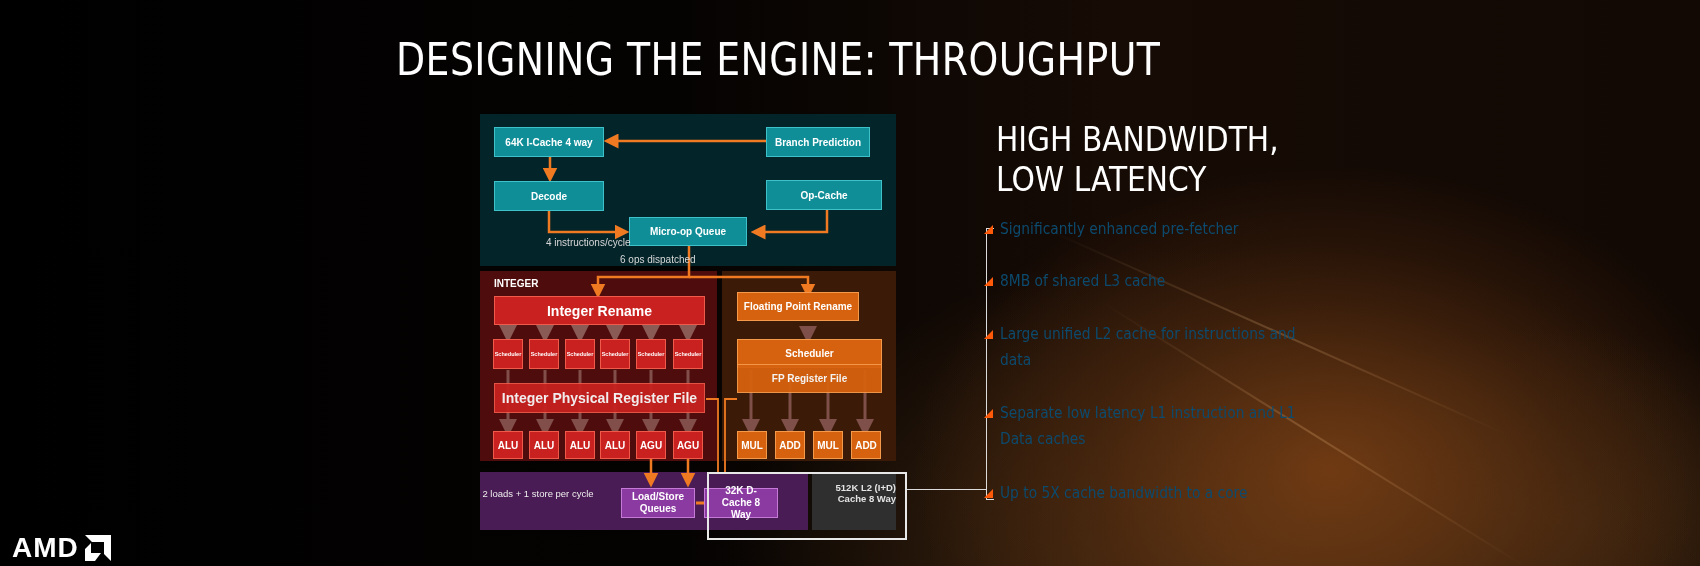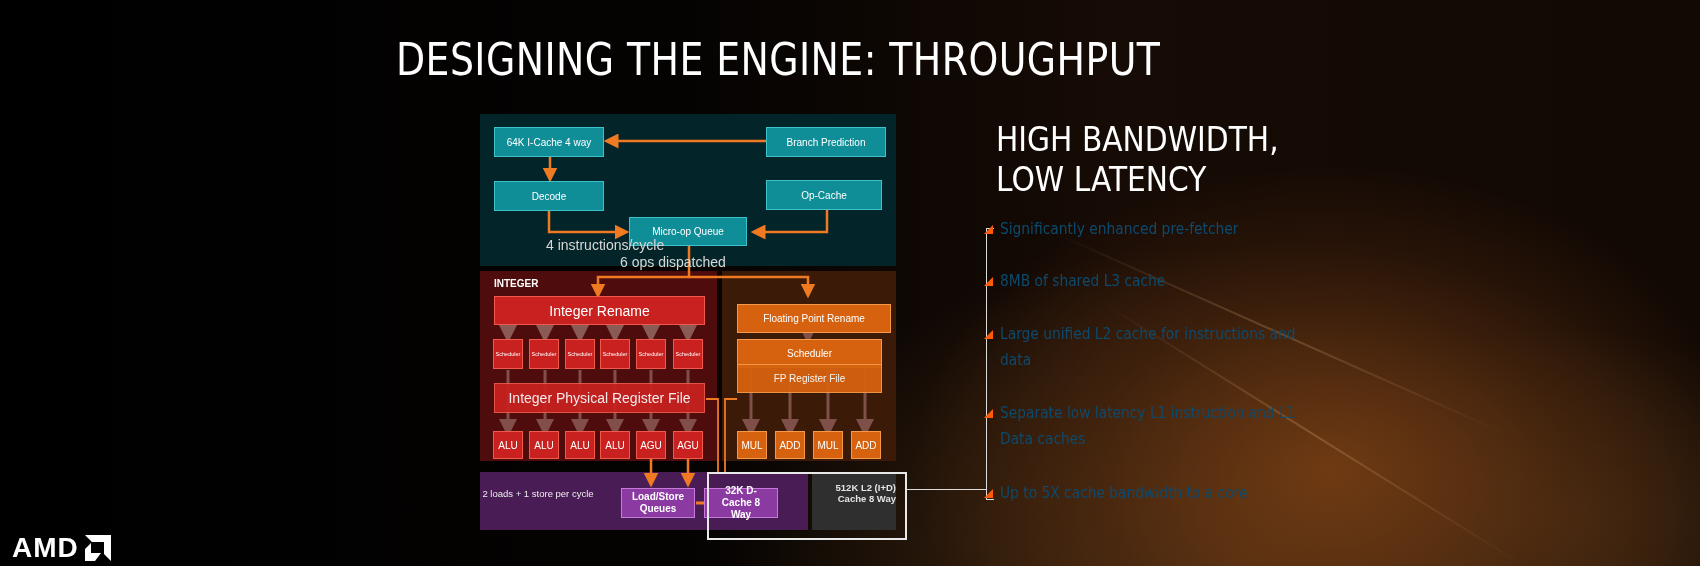--- a/index.html
+++ b/index.html
@@ -42,7 +42,7 @@
 
     .box {
       position: absolute; display: flex; align-items: center; justify-content: center; text-align: center;
-      font-weight: normal; color: #fff; box-sizing: border-box;
+      font-weight: bold; color: #fff; box-sizing: border-box;
     }
     .teal { background: #0f8e98; border: 1px solid #3fc1c9; font-size: 10px; }
     .red { background: #c9211f; border: 1px solid #f05a4a; font-size: 14px; }

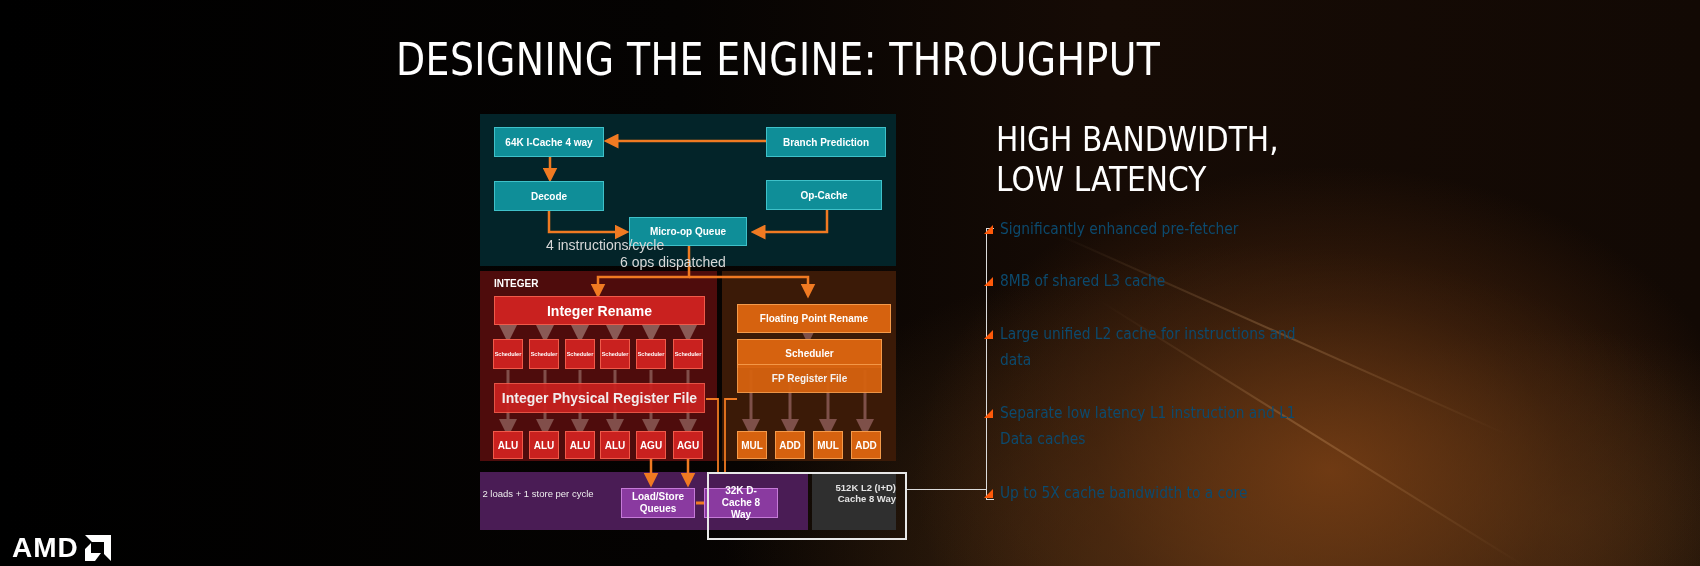--- a/index.html
+++ b/index.html
@@ -142,7 +142,7 @@
   </svg>
 
   <div class="box teal" style="left:494px;top:127px;width:110px;height:30px;">64K I-Cache 4 way</div>
-  <div class="box teal" style="left:766px;top:127px;width:120px;height:30px;">Branch Prediction</div>
+  <div class="box teal" style="left:766px;top:127px;width:104px;height:30px;">Branch Prediction</div>
   <div class="box teal" style="left:494px;top:181px;width:110px;height:30px;">Decode</div>
   <div class="box teal" style="left:766px;top:180px;width:116px;height:30px;">Op-Cache</div>
   <div class="box teal" style="left:629px;top:217px;width:118px;height:29px;">Micro-op Queue</div>

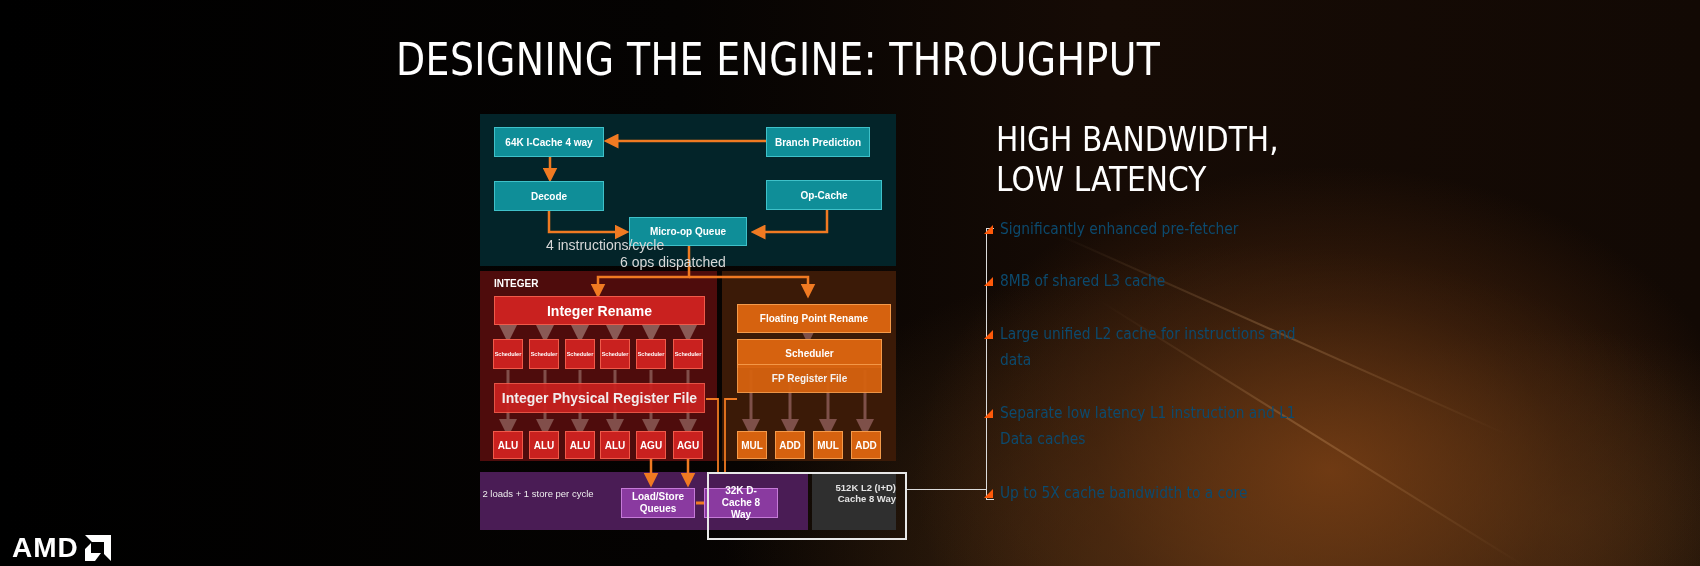--- a/index.html
+++ b/index.html
@@ -50,7 +50,7 @@
     .purple { background: #8a3aa0; border: 1px solid #c67ad8; font-size: 10px; line-height: 12px; font-weight: bold; }
     .sched-small { font-size: 5.5px; }
     .unit { font-size: 10px; }
-    .label-small { position: absolute; font-size: 14px; color: #d8d8d8; white-space: nowrap; }
+    .label-small { position: absolute; font-size: 10px; color: #d8d8d8; white-space: nowrap; }
     .panel-label { position: absolute; font-size: 10px; font-weight: bold; color: #fff; }
     .l2-text { position: absolute; left: 812px; top: 482px; width: 84px; text-align: right; font-size: 9.5px; font-weight: bold; color: #e4e4e4; line-height: 11px; }
     .ls-text { position: absolute; left: 480px; top: 488px; width: 116px; text-align: center; font-size: 9.5px; color: #eee; line-height: 11px; }

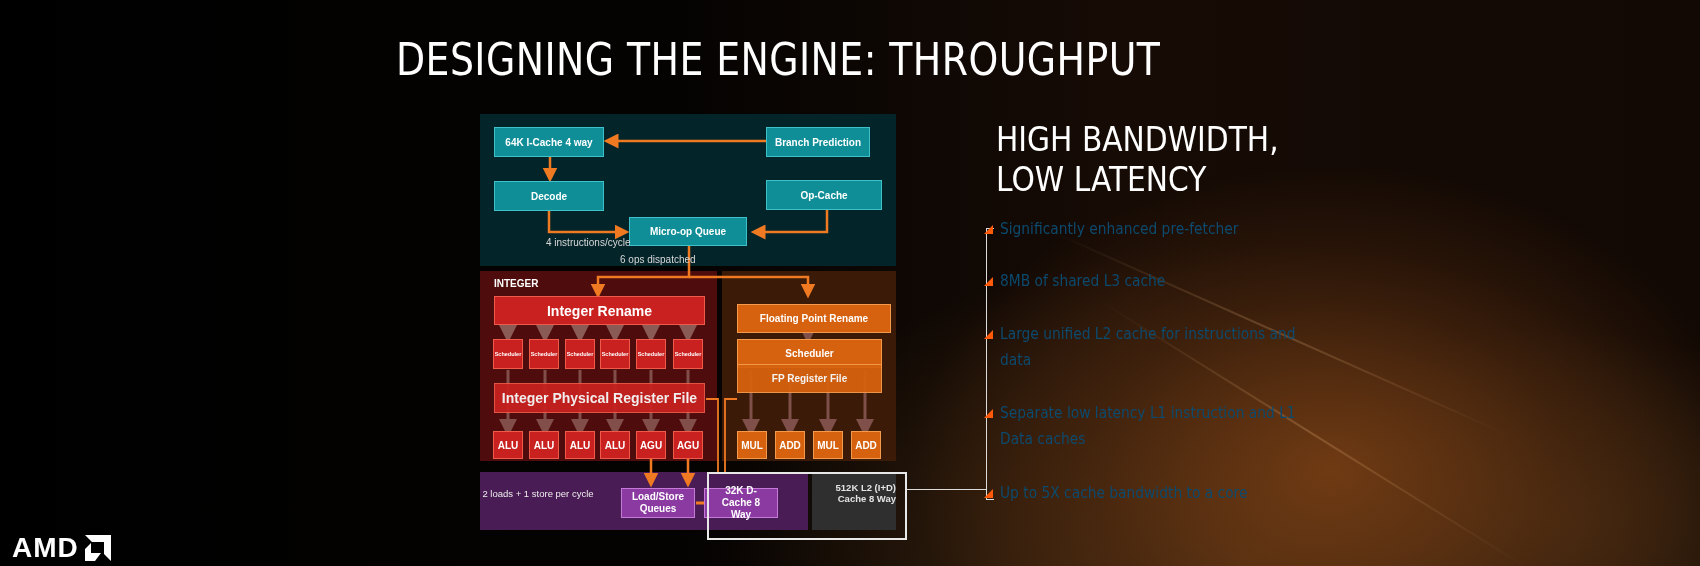--- a/index.html
+++ b/index.html
@@ -165,7 +165,7 @@
   <div class="box red unit" style="left:636px;top:431px;width:30px;height:28px;">AGU</div>
   <div class="box red unit" style="left:673px;top:431px;width:30px;height:28px;">AGU</div>
 
-  <div class="box orange" style="left:737px;top:304px;width:154px;height:29px;">Floating Point Rename</div>
+  <div class="box orange" style="left:737px;top:292px;width:122px;height:29px;">Floating Point Rename</div>
   <div class="box orange" style="left:737px;top:339px;width:145px;height:29px;">Scheduler</div>
   <div class="box orange" style="left:737px;top:364px;width:145px;height:29px;opacity:0.95;">FP Register File</div>
   <div class="box orange unit" style="left:737px;top:431px;width:30px;height:28px;">MUL</div>

